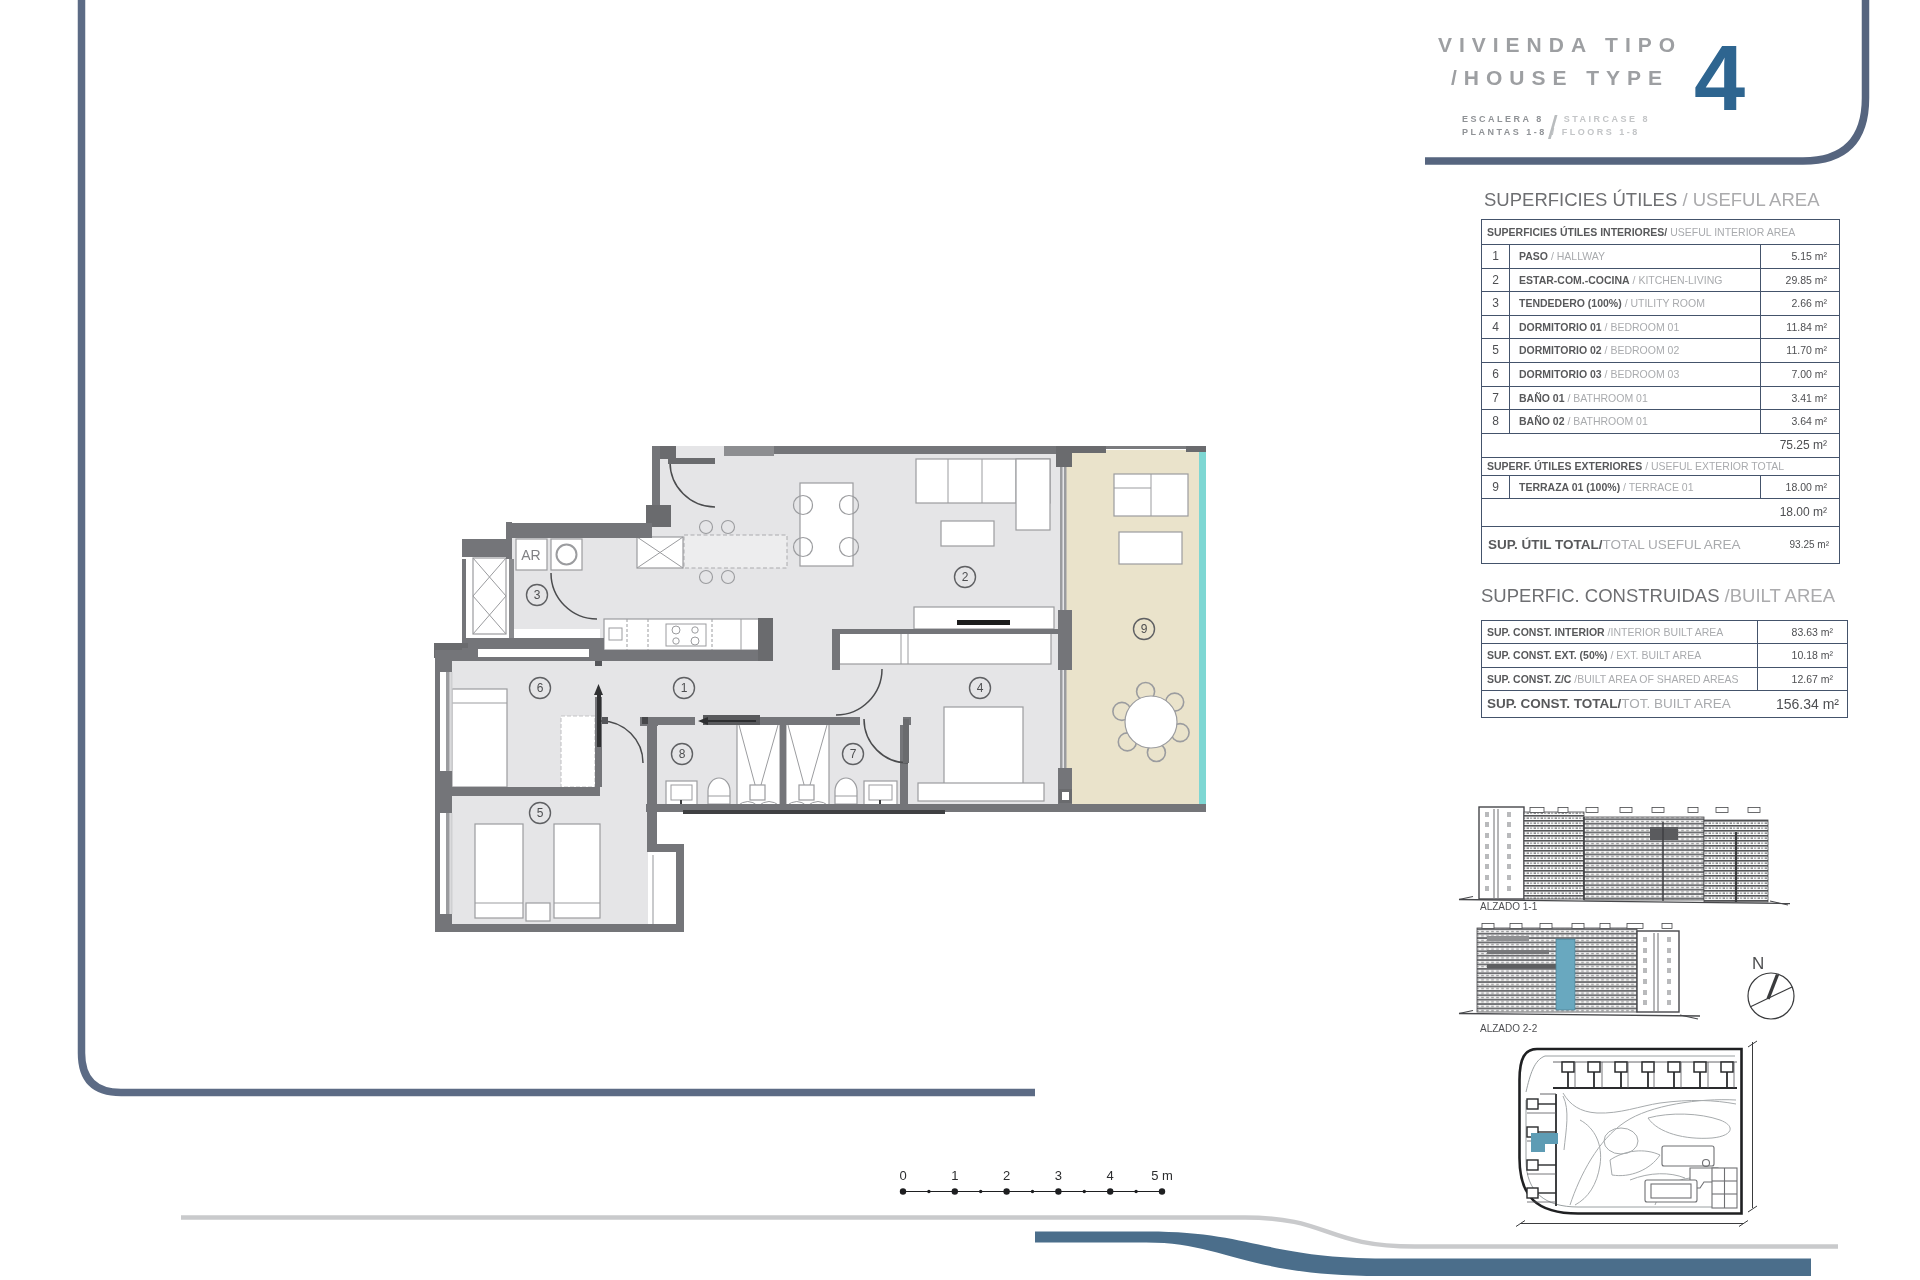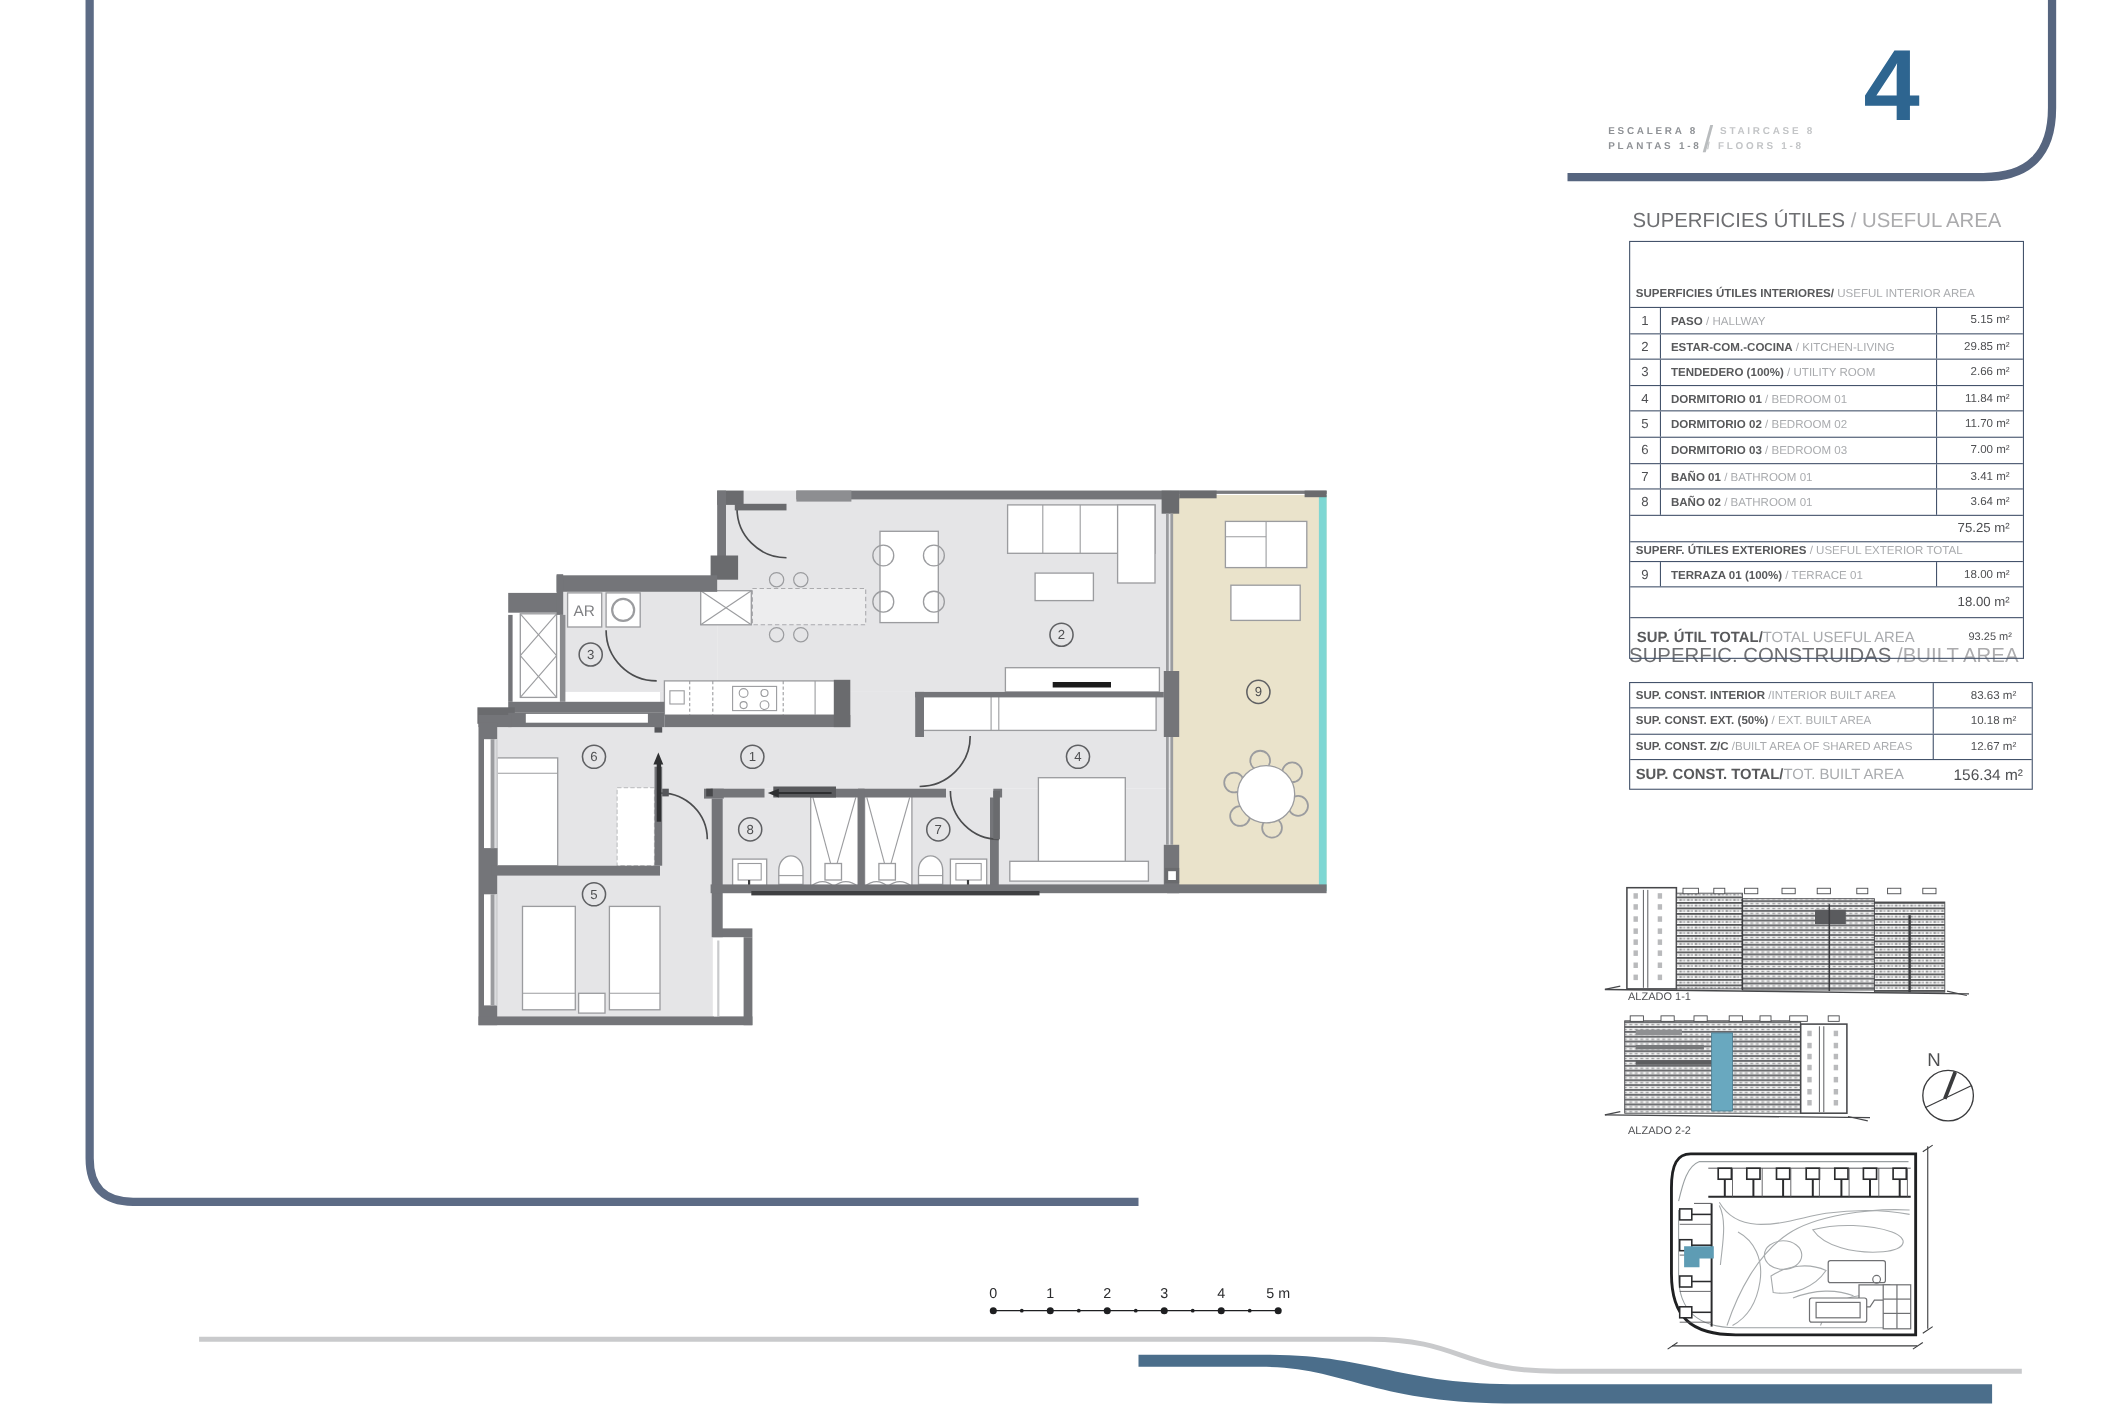--- a/index.html
+++ b/index.html
@@ -482,6 +482,10 @@
 </g>
     </svg>
 
+<div class="abs" style="left:1435px;top:33px;width:250px;text-align:center;">
+  <div class="ttl-gray">VIVIENDA TIPO</div>
+  <div class="ttl-gray" style="margin-top:9px;">/HOUSE TYPE</div>
+</div>
 
 <div class="abs" style="left:1694px;top:26px;width:70px;font-size:92px;font-weight:bold;color:#2e6590;">4</div>
 

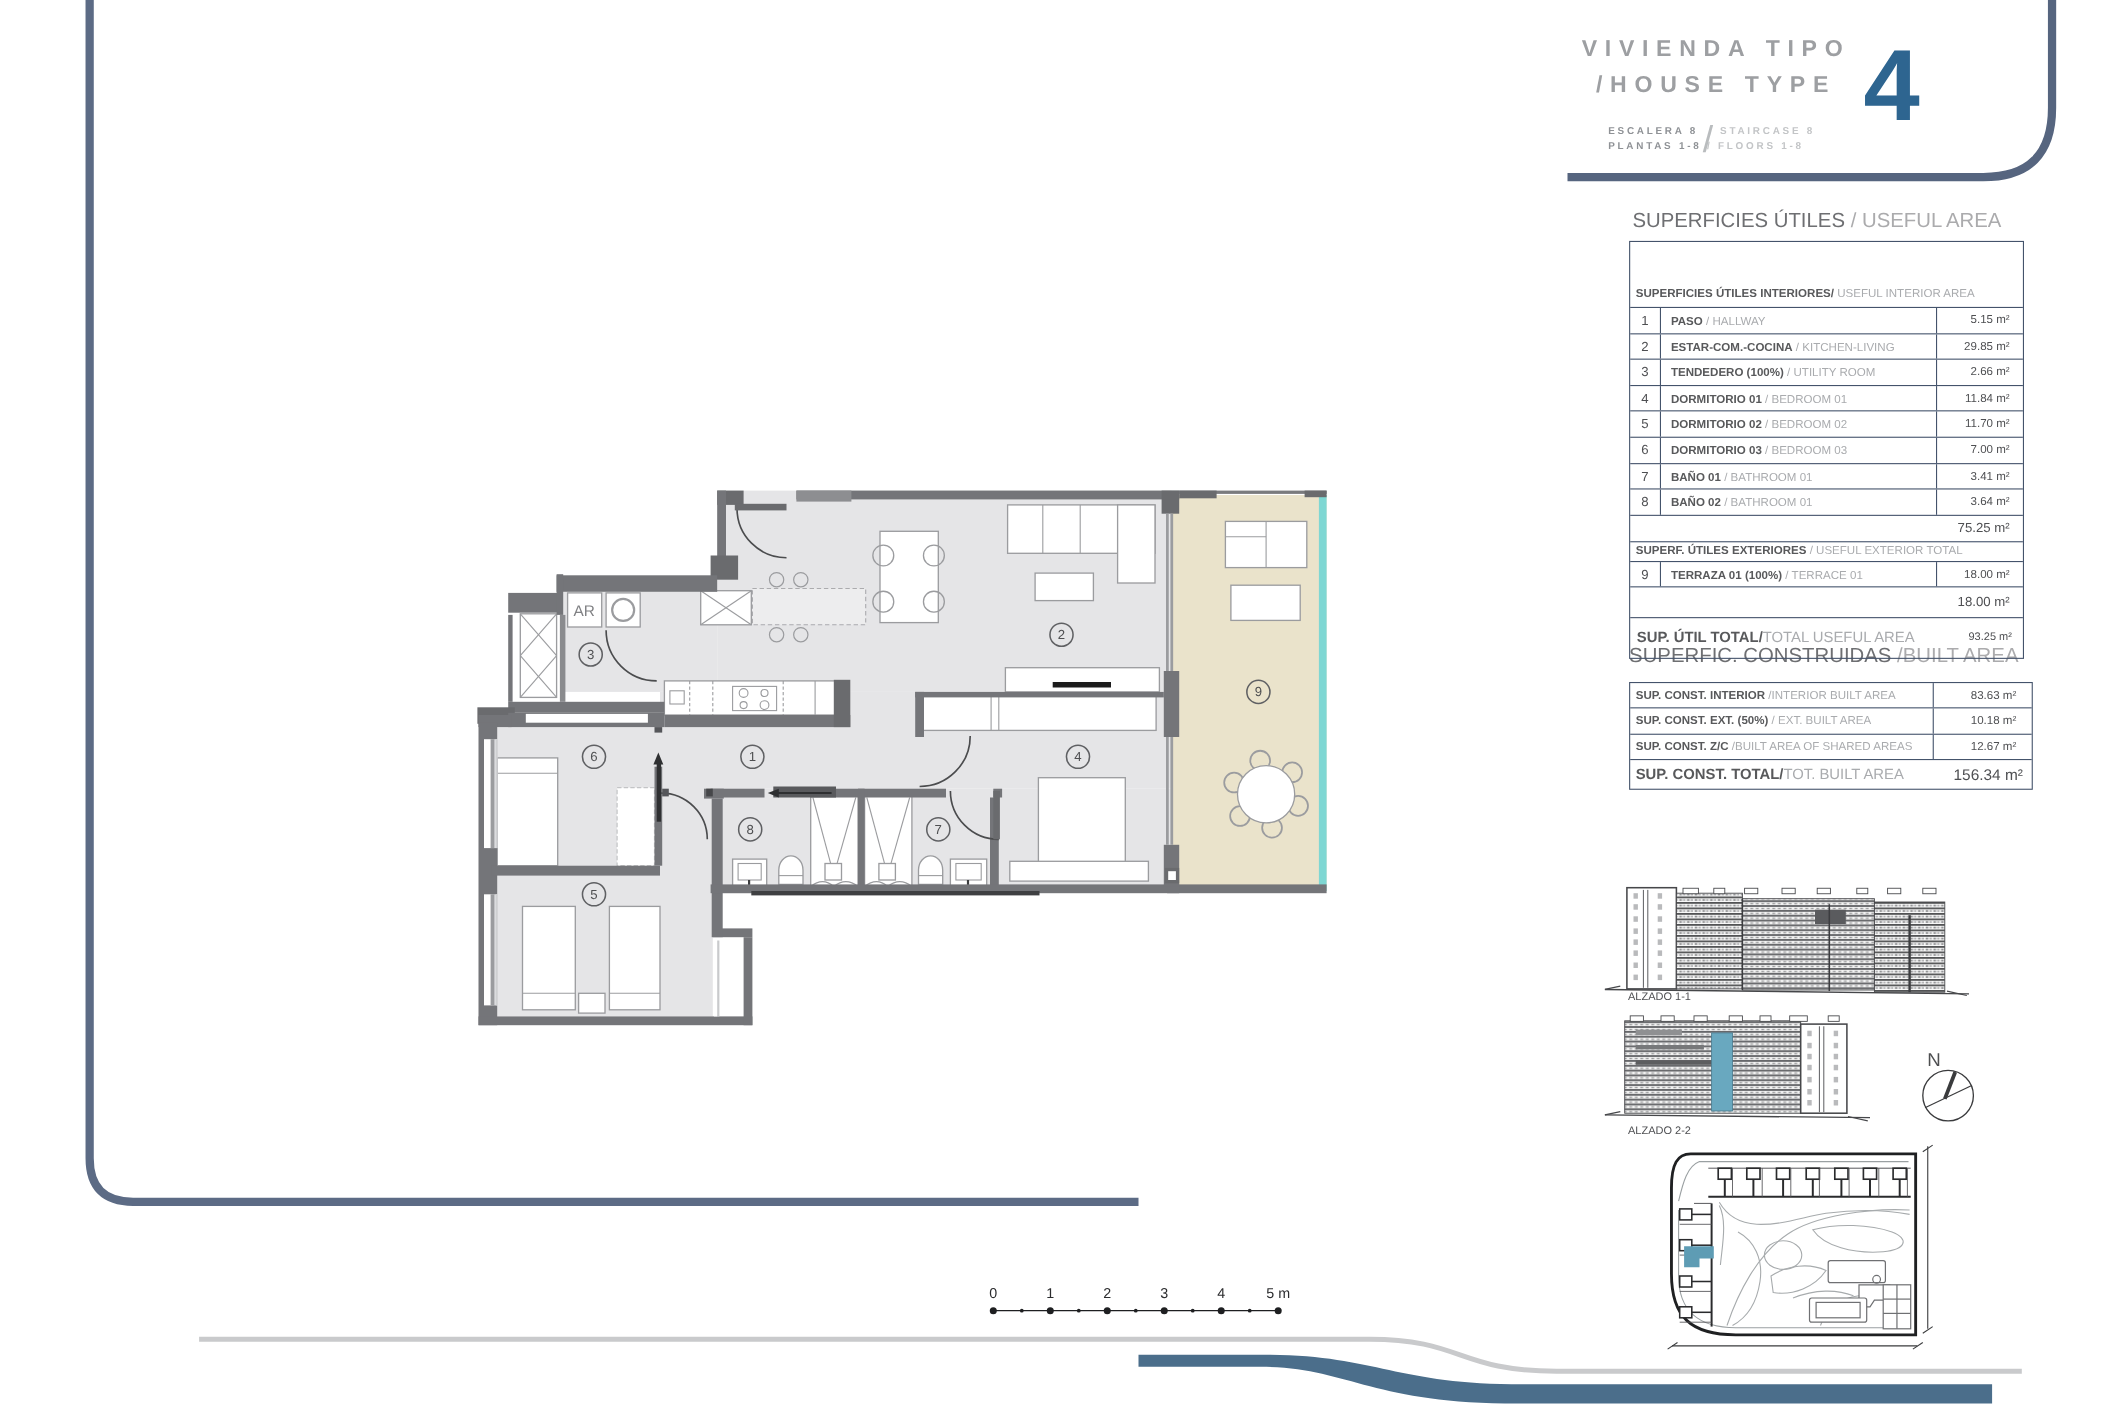--- a/index.html
+++ b/index.html
@@ -501,7 +501,7 @@
 <div class="abs" style="left:1481px;top:585px;font-size:18.5px;"><span style="color:#6e6f72;">SUPERFIC. CONSTRUIDAS</span> <span style="color:#ababad;">/BUILT AREA</span></div>
 
 <div class="abs" style="left:1481px;top:219px;width:357px;border:1.4px solid #44536b;font-size:10.5px;">
-<div style="height:24px;line-height:24px;border-bottom:1.4px solid #44536b;padding-left:5px;margin-top:35px;"><span class="es" style="font-weight:bold;">SUPERFICIES ÚTILES INTERIORES/</span> <span class="en">USEFUL INTERIOR AREA</span></div>
+<div style="height:24px;line-height:24px;border-bottom:1.4px solid #44536b;padding-left:5px;"><span class="es" style="font-weight:bold;">SUPERFICIES ÚTILES INTERIORES/</span> <span class="en">USEFUL INTERIOR AREA</span></div>
 <div style="height:22.6px;line-height:22.6px;border-bottom:1.4px solid #44536b;position:relative;"><span style="display:inline-block;width:27px;text-align:center;color:#4e4f52;font-size:12px;">1</span><span style="display:inline-block;width:10px;"></span><span class="es" style="font-weight:bold;">PASO</span> <span class="en">/ HALLWAY</span><span class="abs" style="right:12px;top:0;color:#4e4f52;">5.15 m²</span><span class="abs" style="left:27px;top:0;bottom:0;border-left:1.4px solid #44536b;"></span><span class="abs" style="right:78px;top:0;bottom:0;border-left:1.4px solid #44536b;"></span></div>
 <div style="height:22.6px;line-height:22.6px;border-bottom:1.4px solid #44536b;position:relative;"><span style="display:inline-block;width:27px;text-align:center;color:#4e4f52;font-size:12px;">2</span><span style="display:inline-block;width:10px;"></span><span class="es" style="font-weight:bold;">ESTAR-COM.-COCINA</span> <span class="en">/ KITCHEN-LIVING</span><span class="abs" style="right:12px;top:0;color:#4e4f52;">29.85 m²</span><span class="abs" style="left:27px;top:0;bottom:0;border-left:1.4px solid #44536b;"></span><span class="abs" style="right:78px;top:0;bottom:0;border-left:1.4px solid #44536b;"></span></div>
 <div style="height:22.6px;line-height:22.6px;border-bottom:1.4px solid #44536b;position:relative;"><span style="display:inline-block;width:27px;text-align:center;color:#4e4f52;font-size:12px;">3</span><span style="display:inline-block;width:10px;"></span><span class="es" style="font-weight:bold;">TENDEDERO (100%)</span> <span class="en">/ UTILITY ROOM</span><span class="abs" style="right:12px;top:0;color:#4e4f52;">2.66 m²</span><span class="abs" style="left:27px;top:0;bottom:0;border-left:1.4px solid #44536b;"></span><span class="abs" style="right:78px;top:0;bottom:0;border-left:1.4px solid #44536b;"></span></div>

